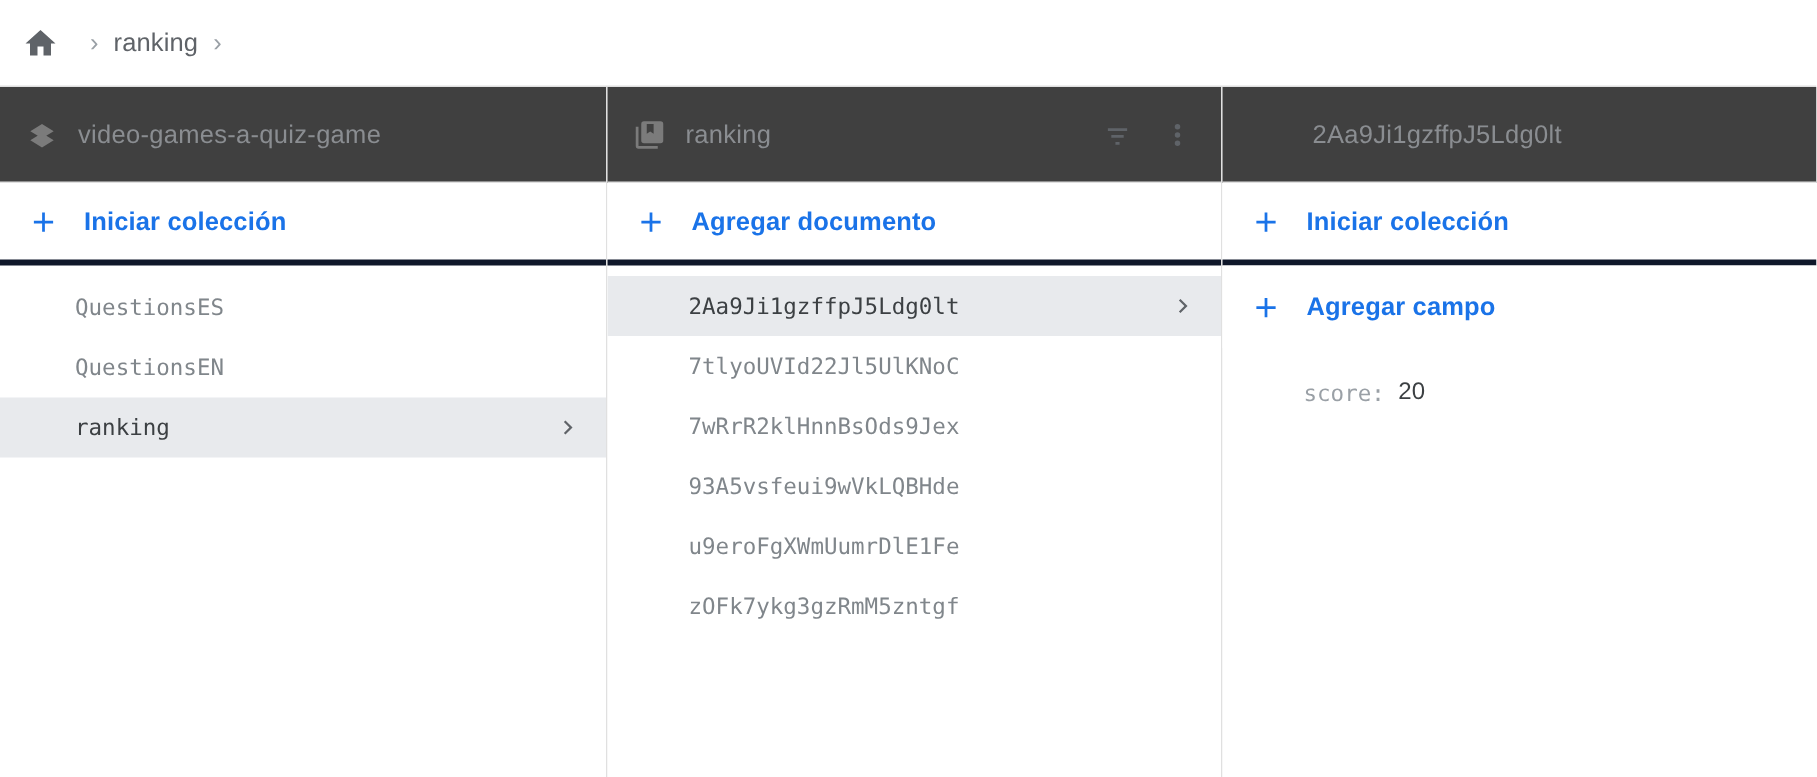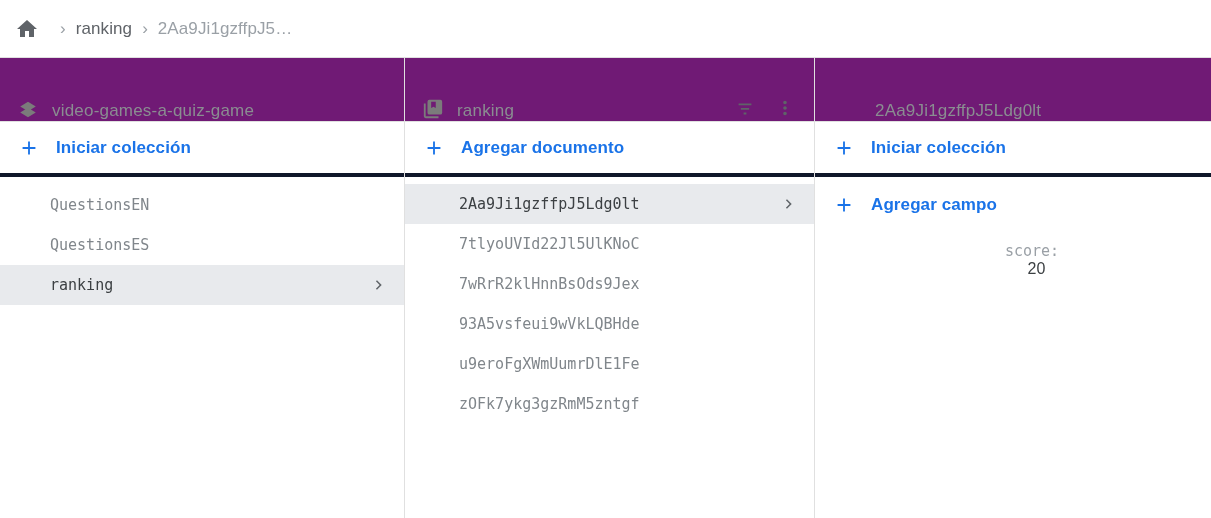--- a/index.html
+++ b/index.html
@@ -207,7 +207,6 @@
     <span class="crumb-sep">›</span>
     <span class="crumb">ranking</span>
     <span class="crumb-sep">›</span>
-    <span class="crumb last">2Aa9Ji1gzffpJ5…</span>
   </div>
 
   <div class="columns">

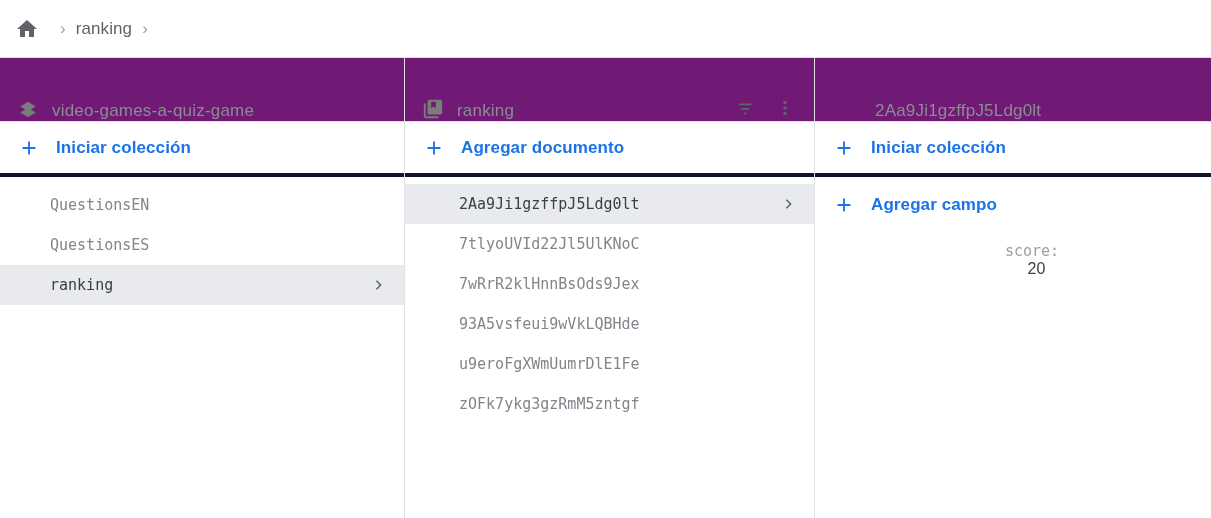--- a/index.html
+++ b/index.html
@@ -70,9 +70,9 @@
     height: 64px;
     flex: 0 0 64px;
     display: flex;
-    align-items: flex-end;
+    align-items: center;
     padding: 0 16px;
-    background: #701a75;
+    background: #404040;
     border-bottom: 1px solid #e0e0e0;
   }
   .col-head .hd-icon {

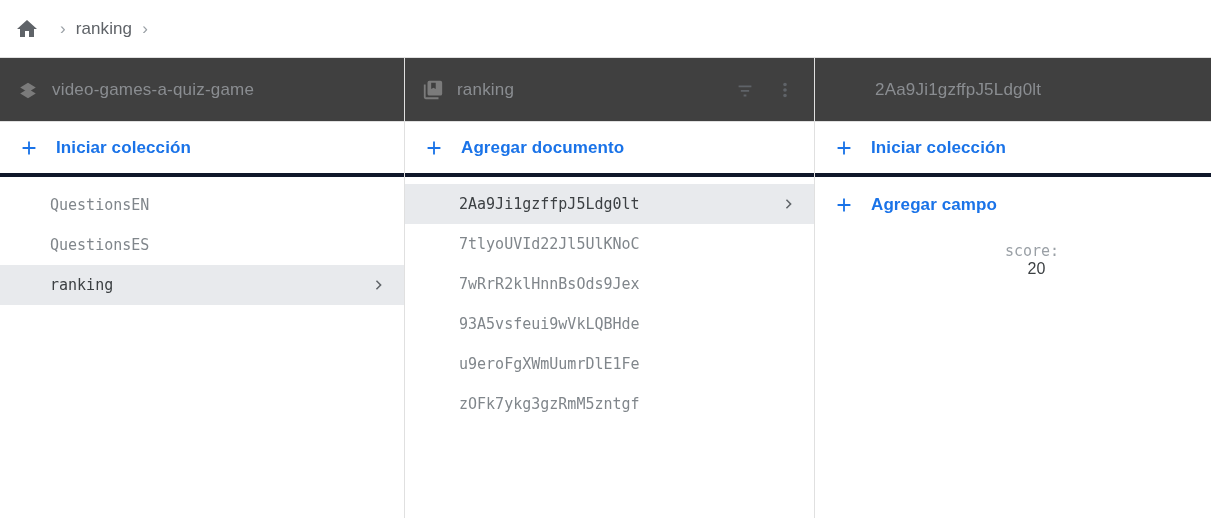--- a/index.html
+++ b/index.html
@@ -232,11 +232,11 @@
 
       <div class="list">
         <div class="list-item">
+          <span class="li-label">QuestionsES</span>
+
+        </div>
+        <div class="list-item">
           <span class="li-label">QuestionsEN</span>
-
-        </div>
-        <div class="list-item">
-          <span class="li-label">QuestionsES</span>
 
         </div>
         <div class="list-item selected">

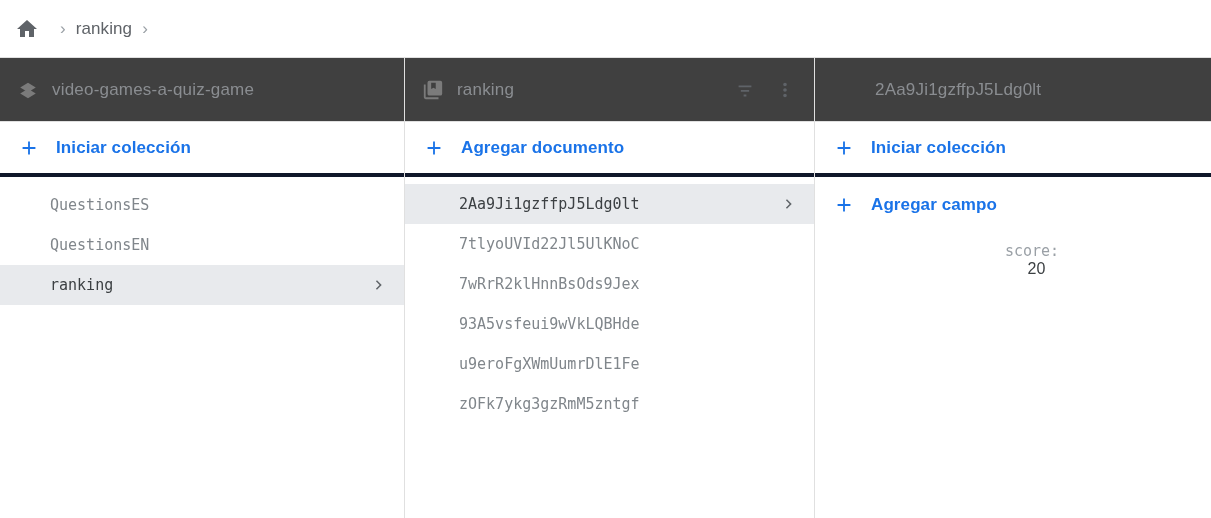--- a/index.html
+++ b/index.html
@@ -180,7 +180,6 @@
     align-items: center;
     padding: 0 16px 0 54px;
     white-space: nowrap;
-    flex-direction: column;
   }
   .field-key {
     font-family: "DejaVu Sans Mono", monospace;

